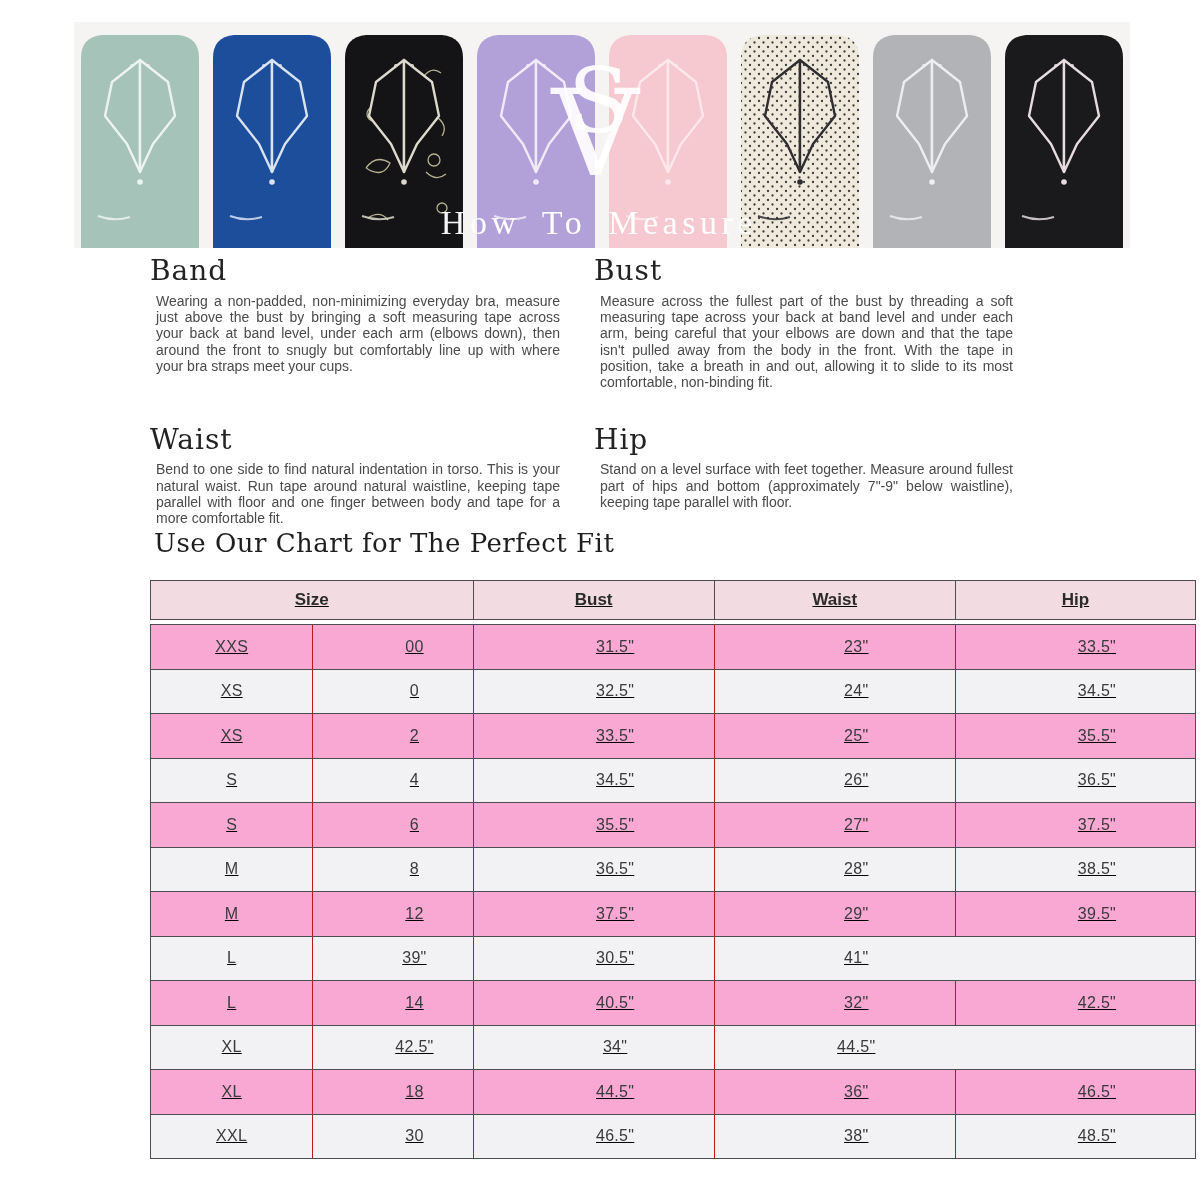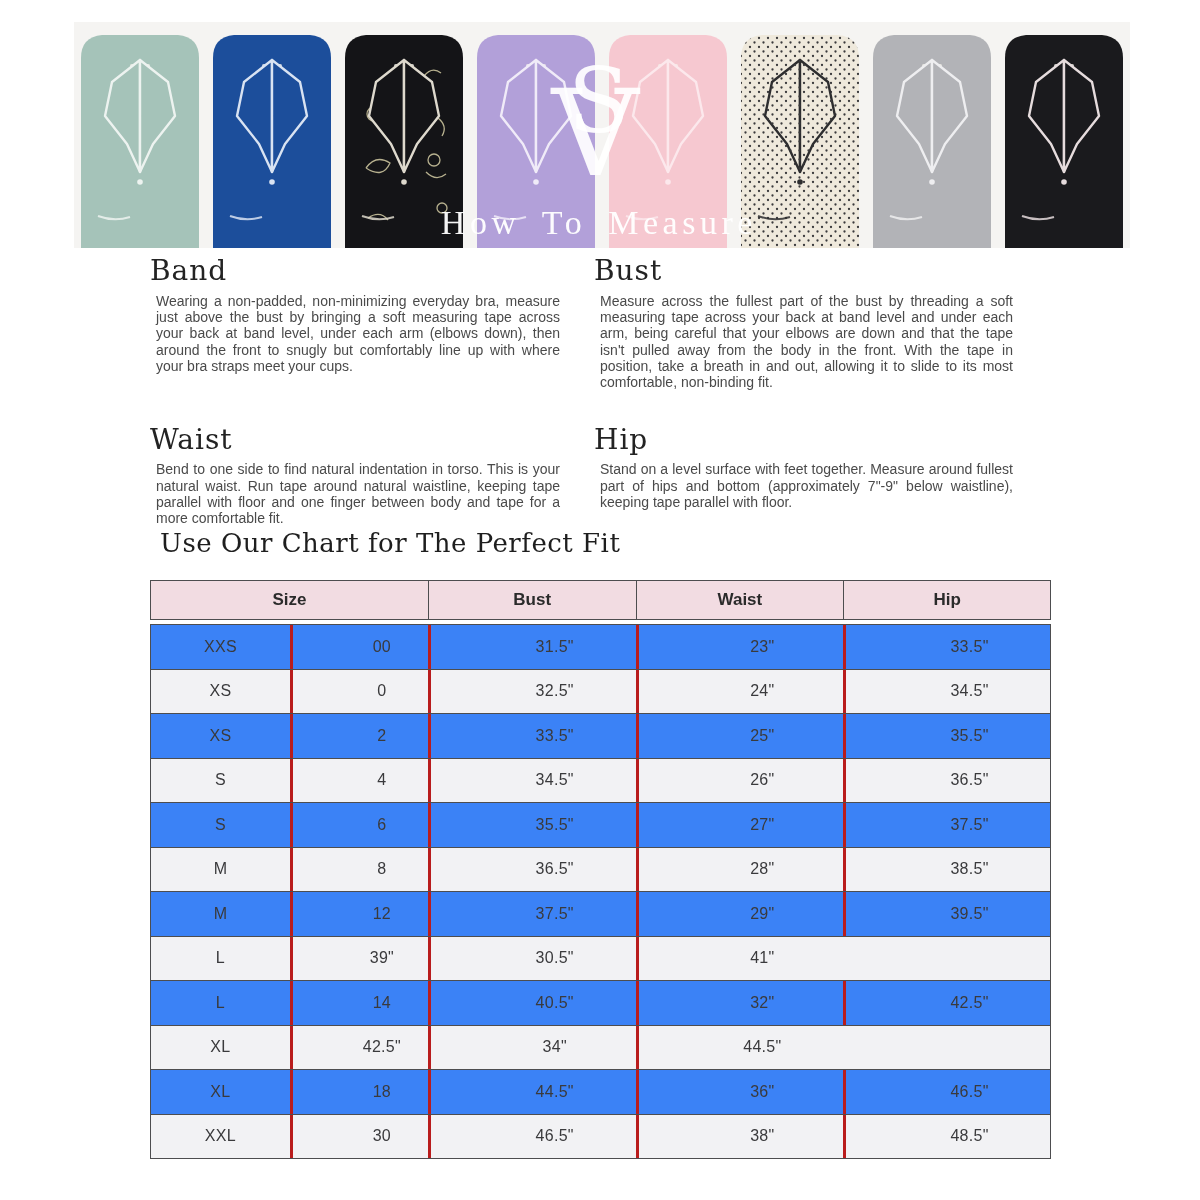--- a/index.html
+++ b/index.html
@@ -76,7 +76,7 @@
 
   
   .chart-title {
-    position:absolute; left:160px; top:528px;
+    position:absolute; left:154px; top:528px;
     font-family:"DejaVu Serif", serif;
     font-size:26px; font-weight:400;
     letter-spacing:0.5px;

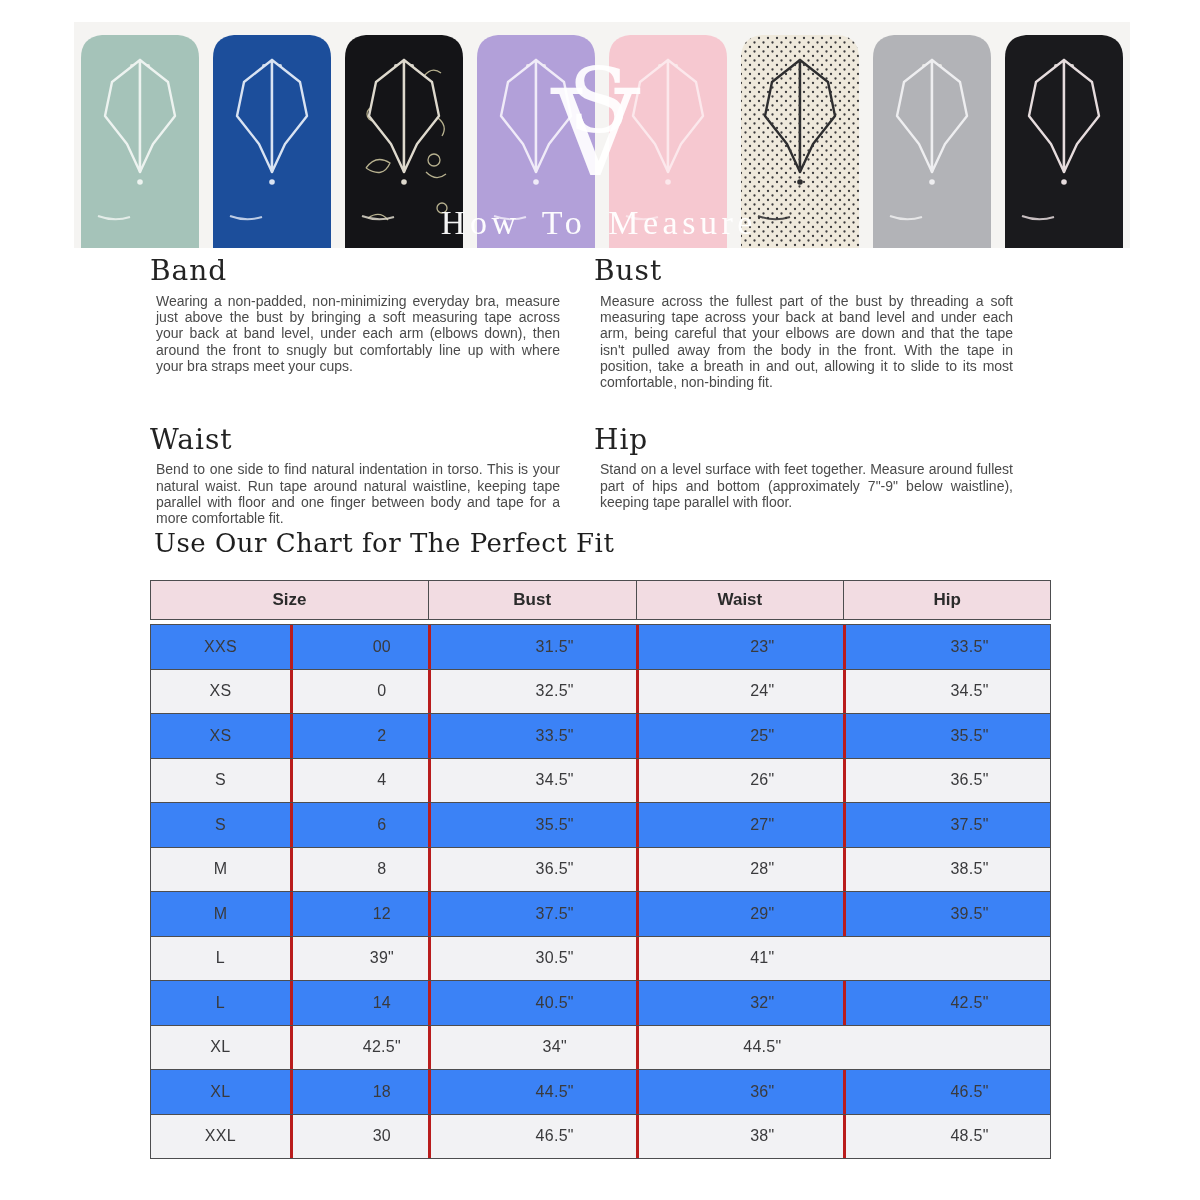--- a/index.html
+++ b/index.html
@@ -85,7 +85,8 @@
   }
   .size-table {
     position:absolute; left:150px; top:580px;
-    width:901px;
+    width:1046px;
+    text-decoration:underline;
   }
   .st-header {
     display:grid;

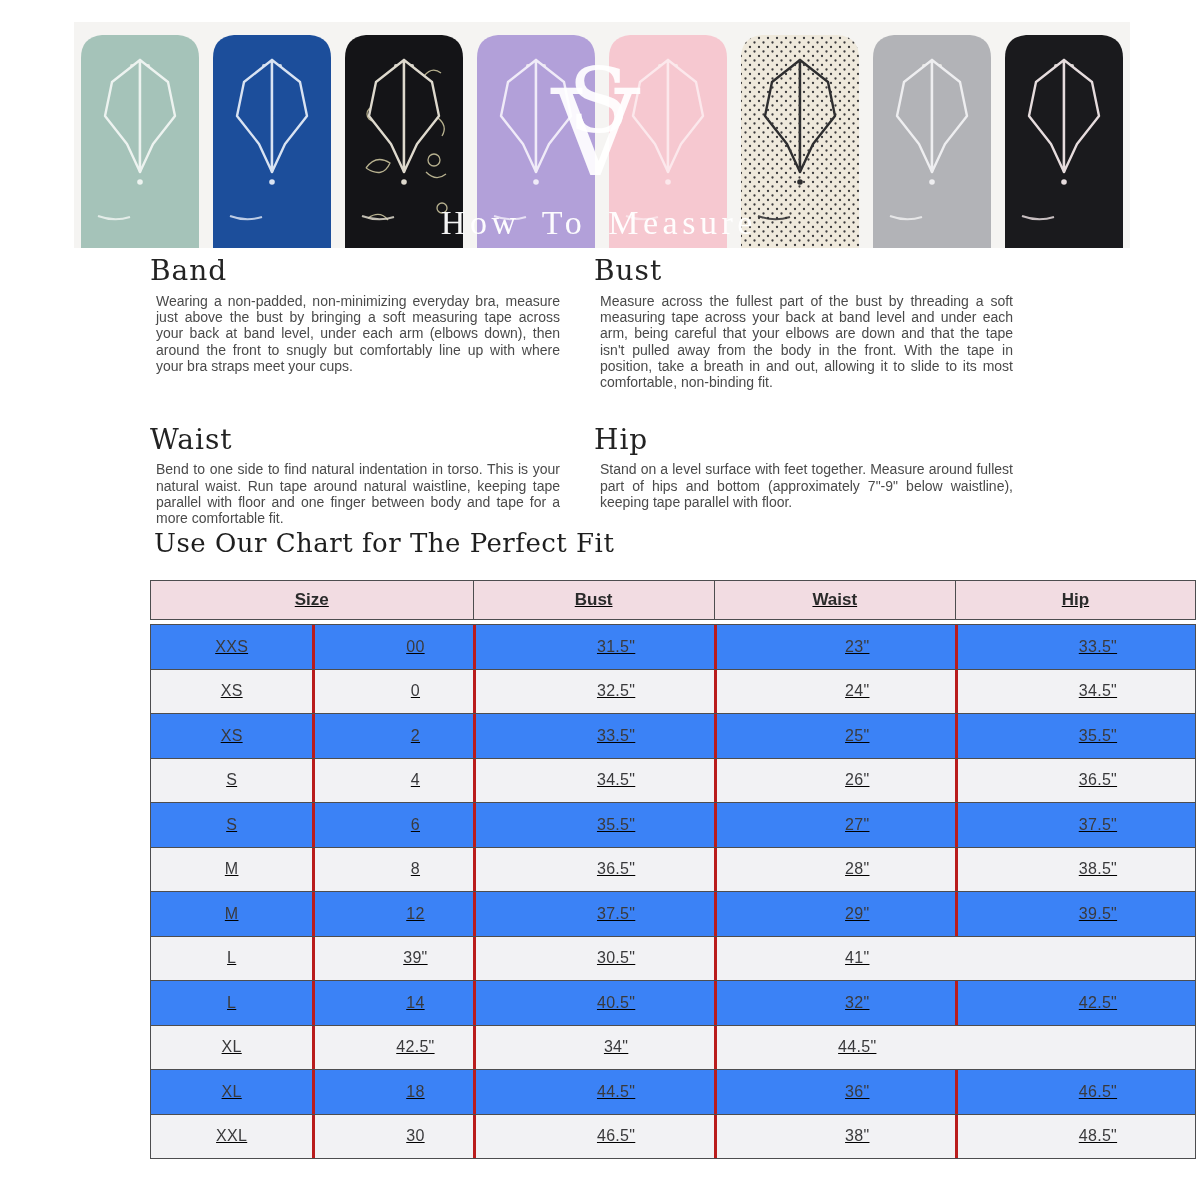--- a/index.html
+++ b/index.html
@@ -108,7 +108,7 @@
     display:grid;
     grid-template-columns:15.45% 15.35% 23.1% 23.1% auto;
     height:43.5px;
-    background:#3b82f6;
+    background:#f9a8d4;
   }
   .st-row:nth-child(even) { background:#f2f2f4; }
   .st-row + .st-row { border-top:1px solid #4d4d4f;text-align:right; }

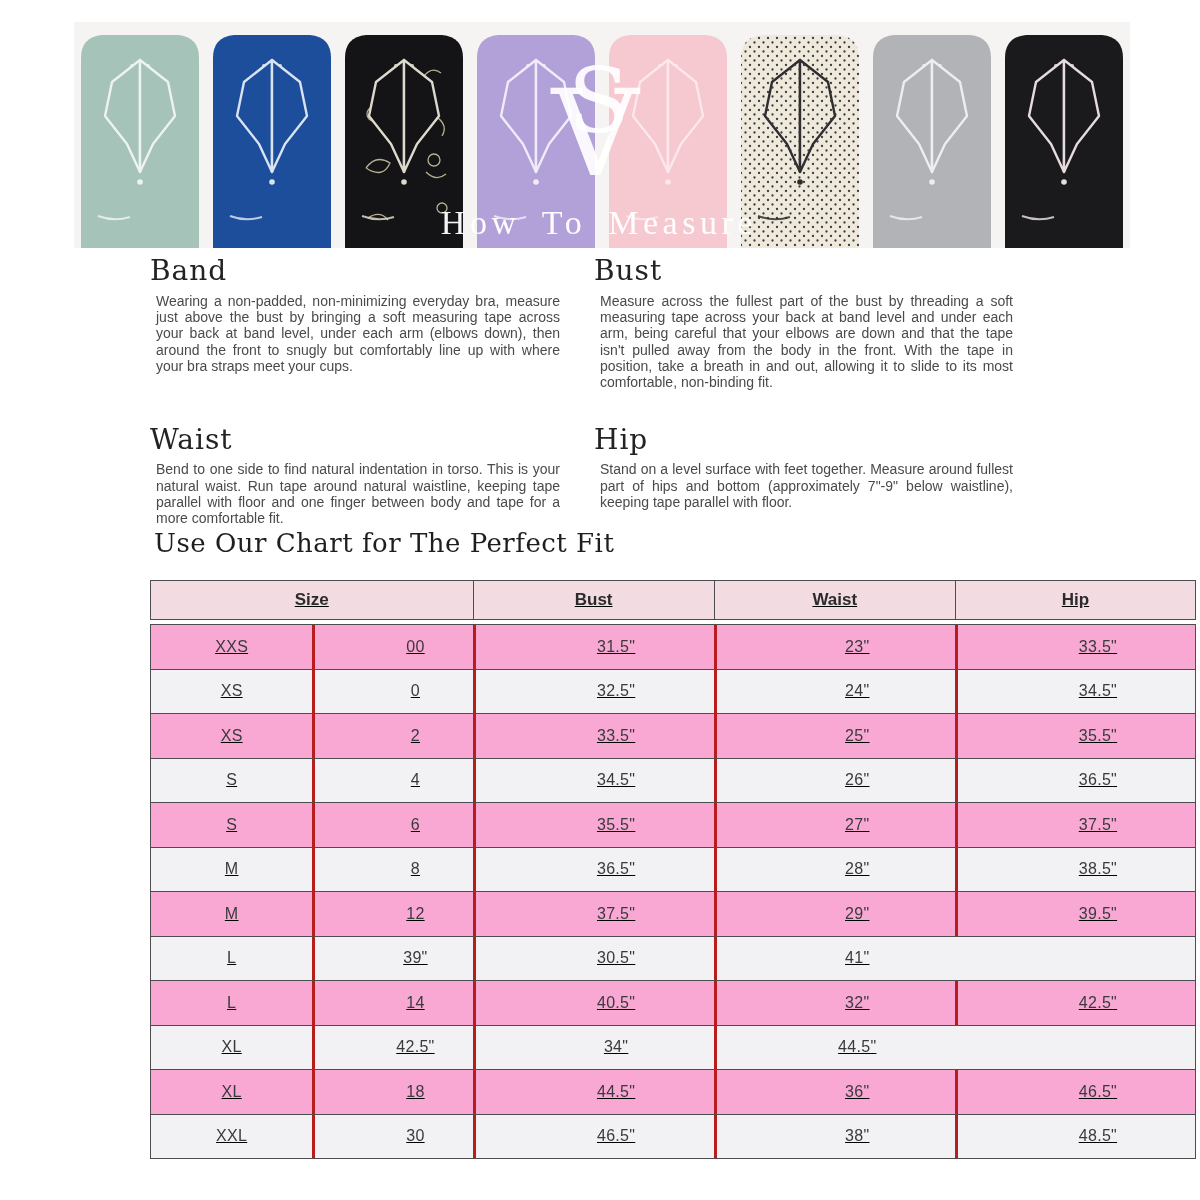--- a/index.html
+++ b/index.html
@@ -117,7 +117,7 @@
     font-size:16px; color:#3a3a3c;
     letter-spacing:0.3px;
   }
-  .st-cell + .st-cell { border-left:3px solid #b91c1c;padding-left:43px; }
+  .st-cell + .st-cell { border-left:1px solid #b91c1c;padding-left:43px; }
 </style>
 </head>
 <body>

